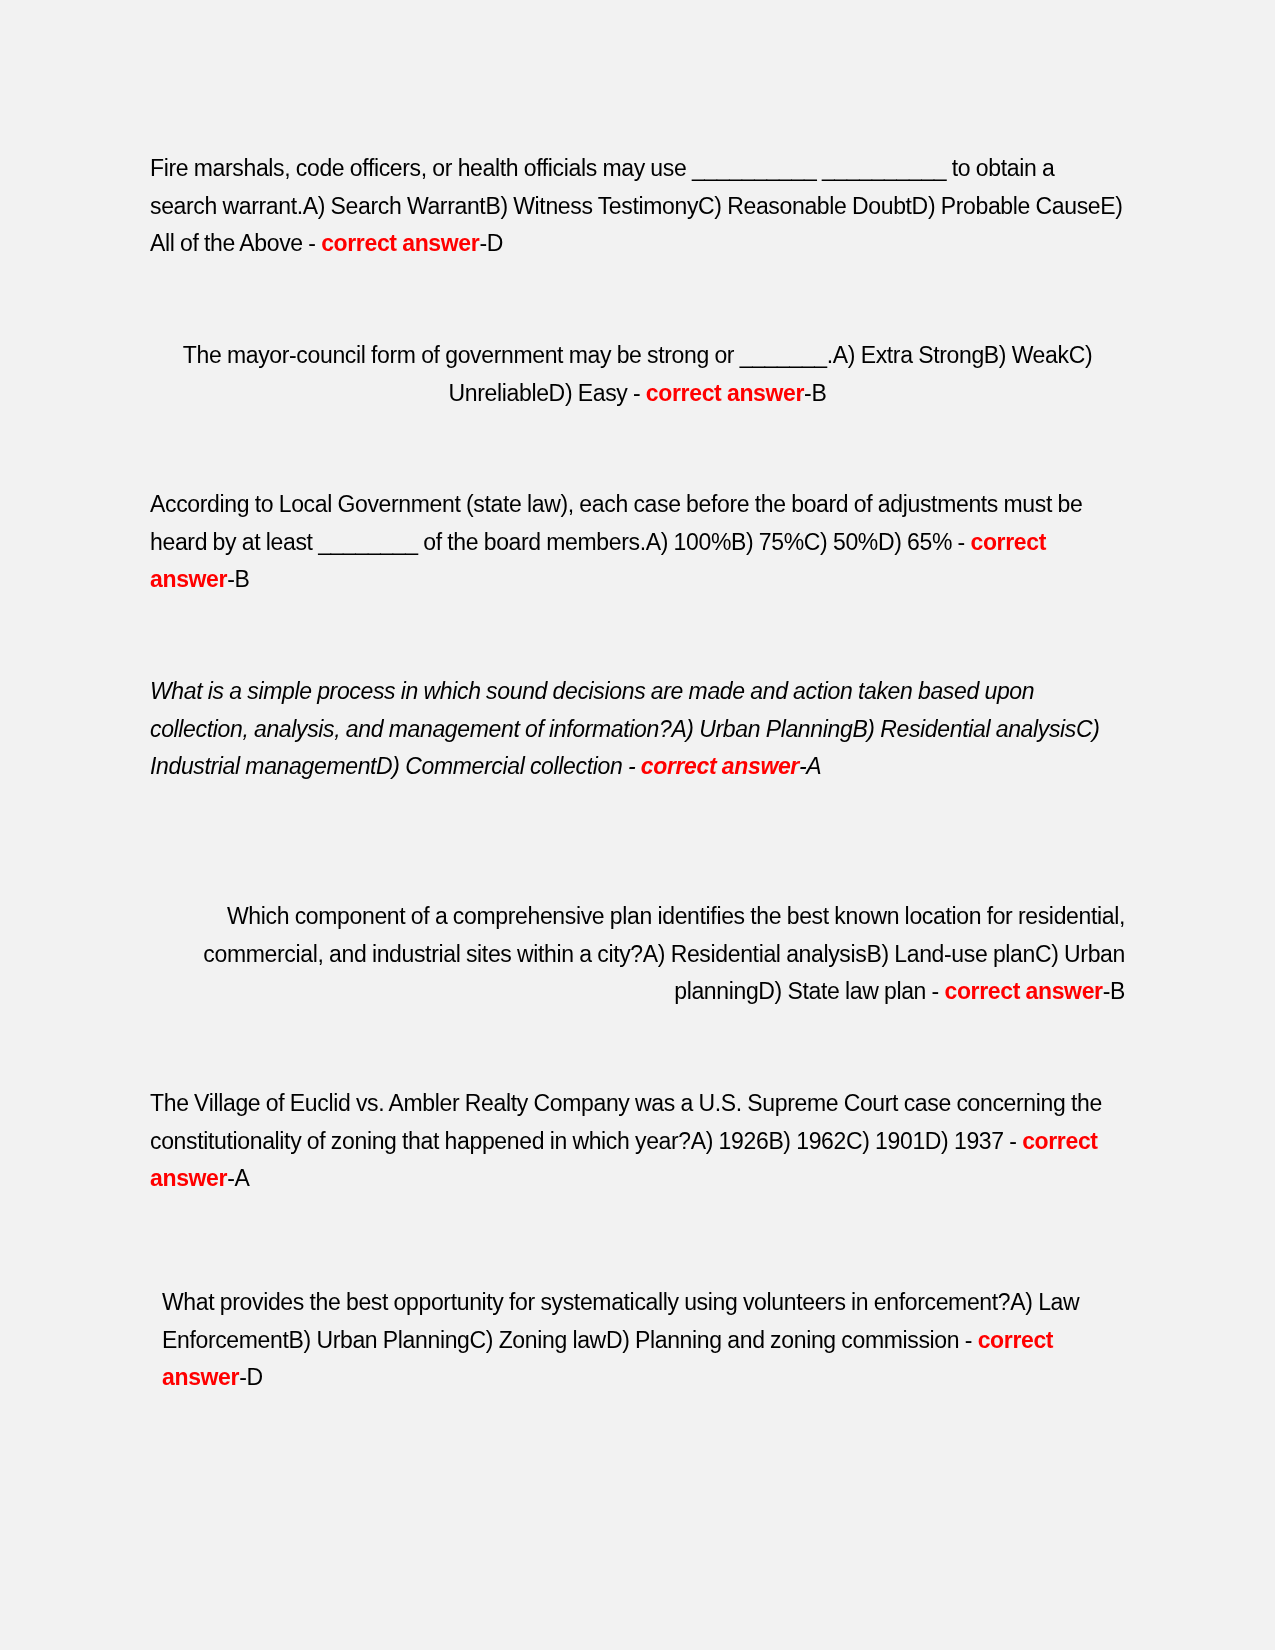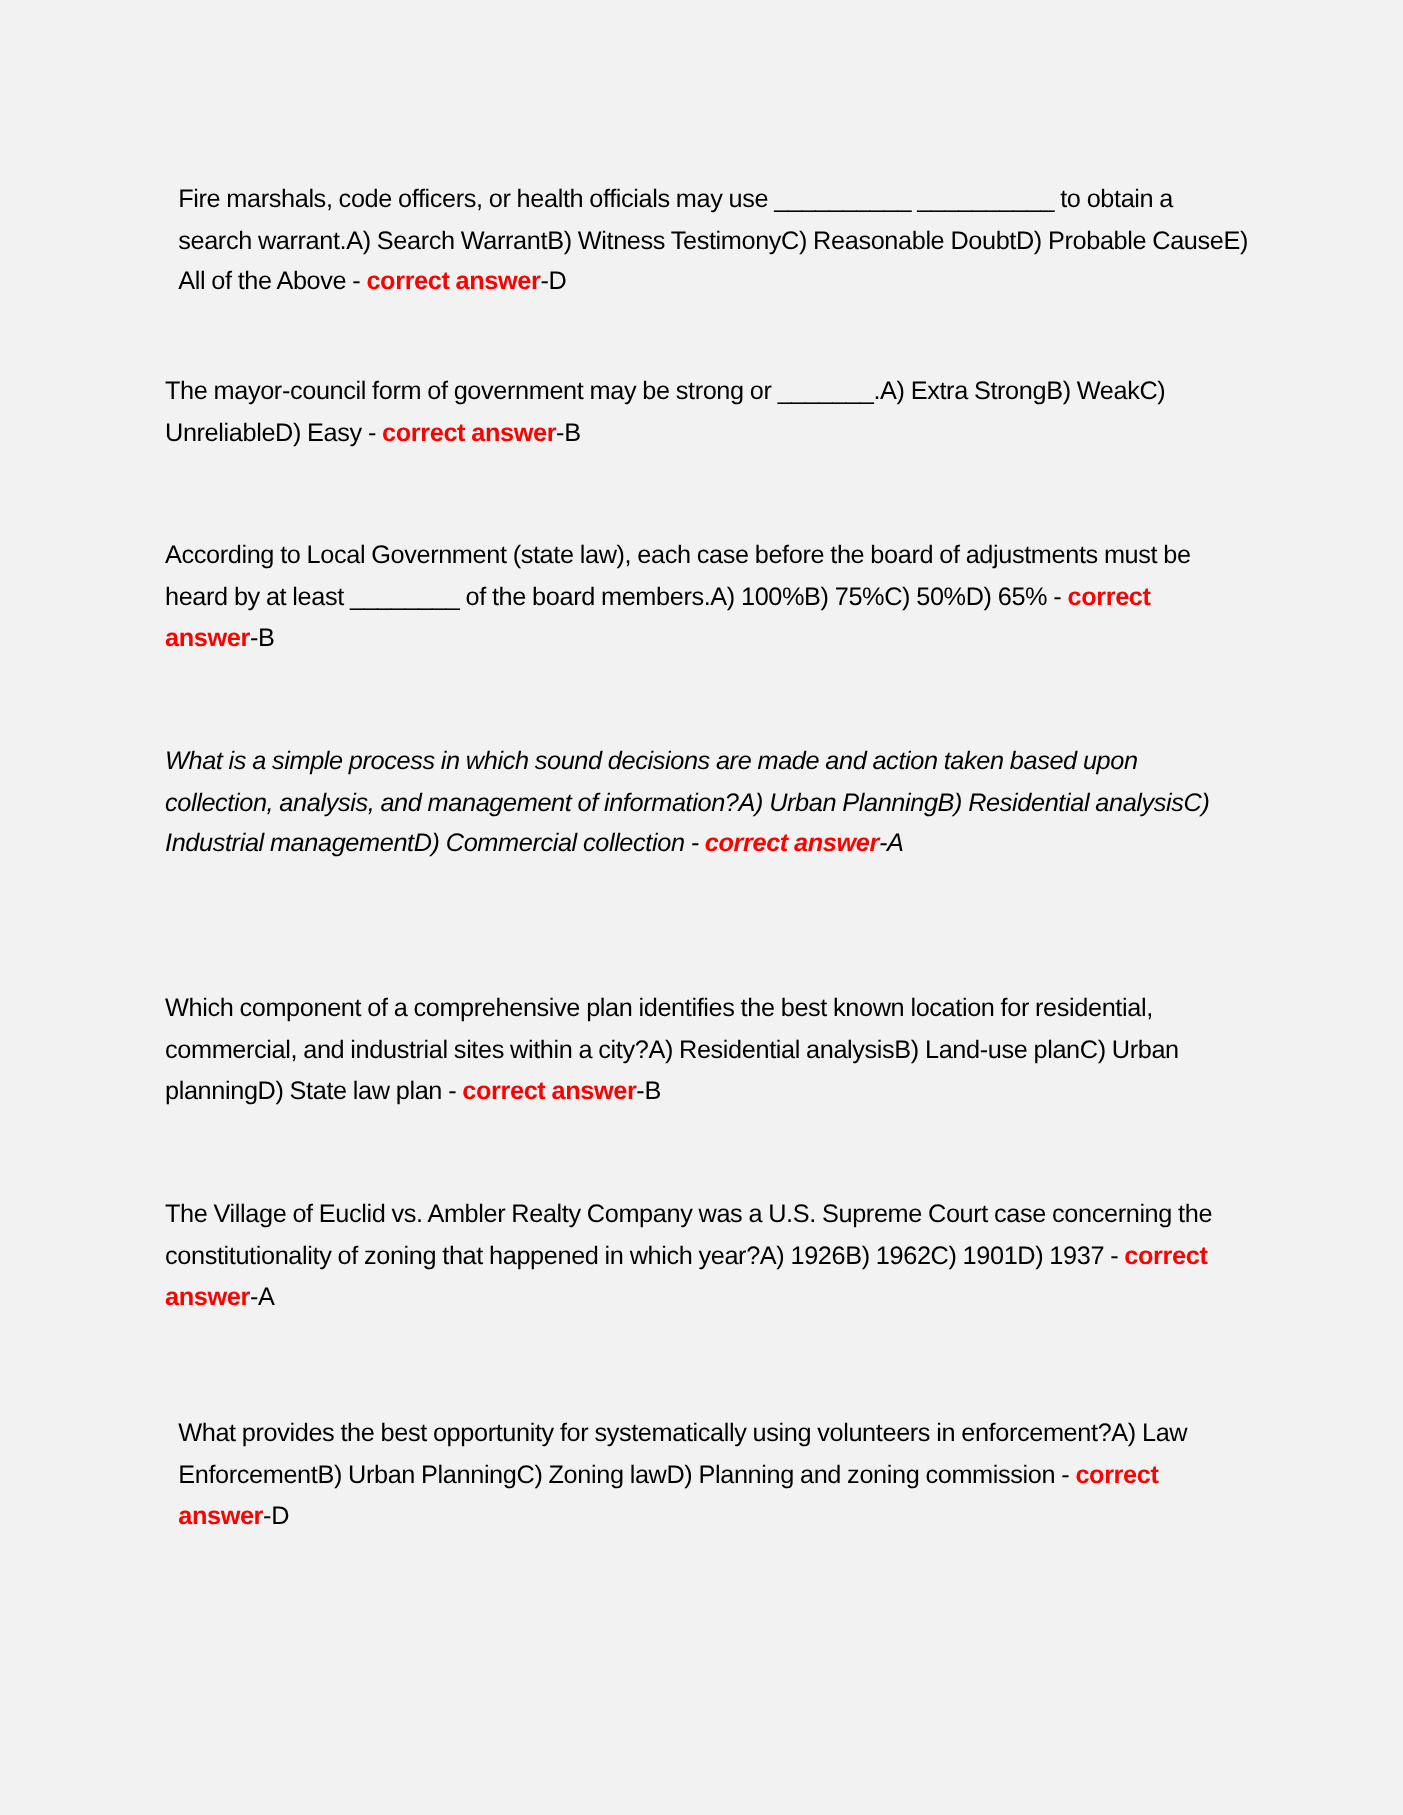--- a/index.html
+++ b/index.html
@@ -40,7 +40,7 @@
 
 <div class="page">
 
-  <p class="qa" style="top:150px; margin:12px;"><span>Fire marshals, code officers, or health officials may use __________ __________ to obtain a search warrant.A) Search WarrantB) Witness TestimonyC) Reasonable DoubtD) Probable CauseE) All of the Above</span><span> - </span><span class="answer-label">correct answer</span><span>-</span><span>D</span></p>
+  <p class="qa" style="top:150px; margin:0;"><span>Fire marshals, code officers, or health officials may use __________ __________ to obtain a search warrant.A) Search WarrantB) Witness TestimonyC) Reasonable DoubtD) Probable CauseE) All of the Above</span><span> - </span><span class="answer-label">correct answer</span><span>-</span><span>D</span></p>
 
   <p class="qa" style="top:337px; margin:0;"><span>The mayor-council form of government may be strong or _______.A) Extra StrongB) WeakC) UnreliableD) Easy</span><span> - </span><span class="answer-label">correct answer</span><span>-</span><span>B</span></p>
 

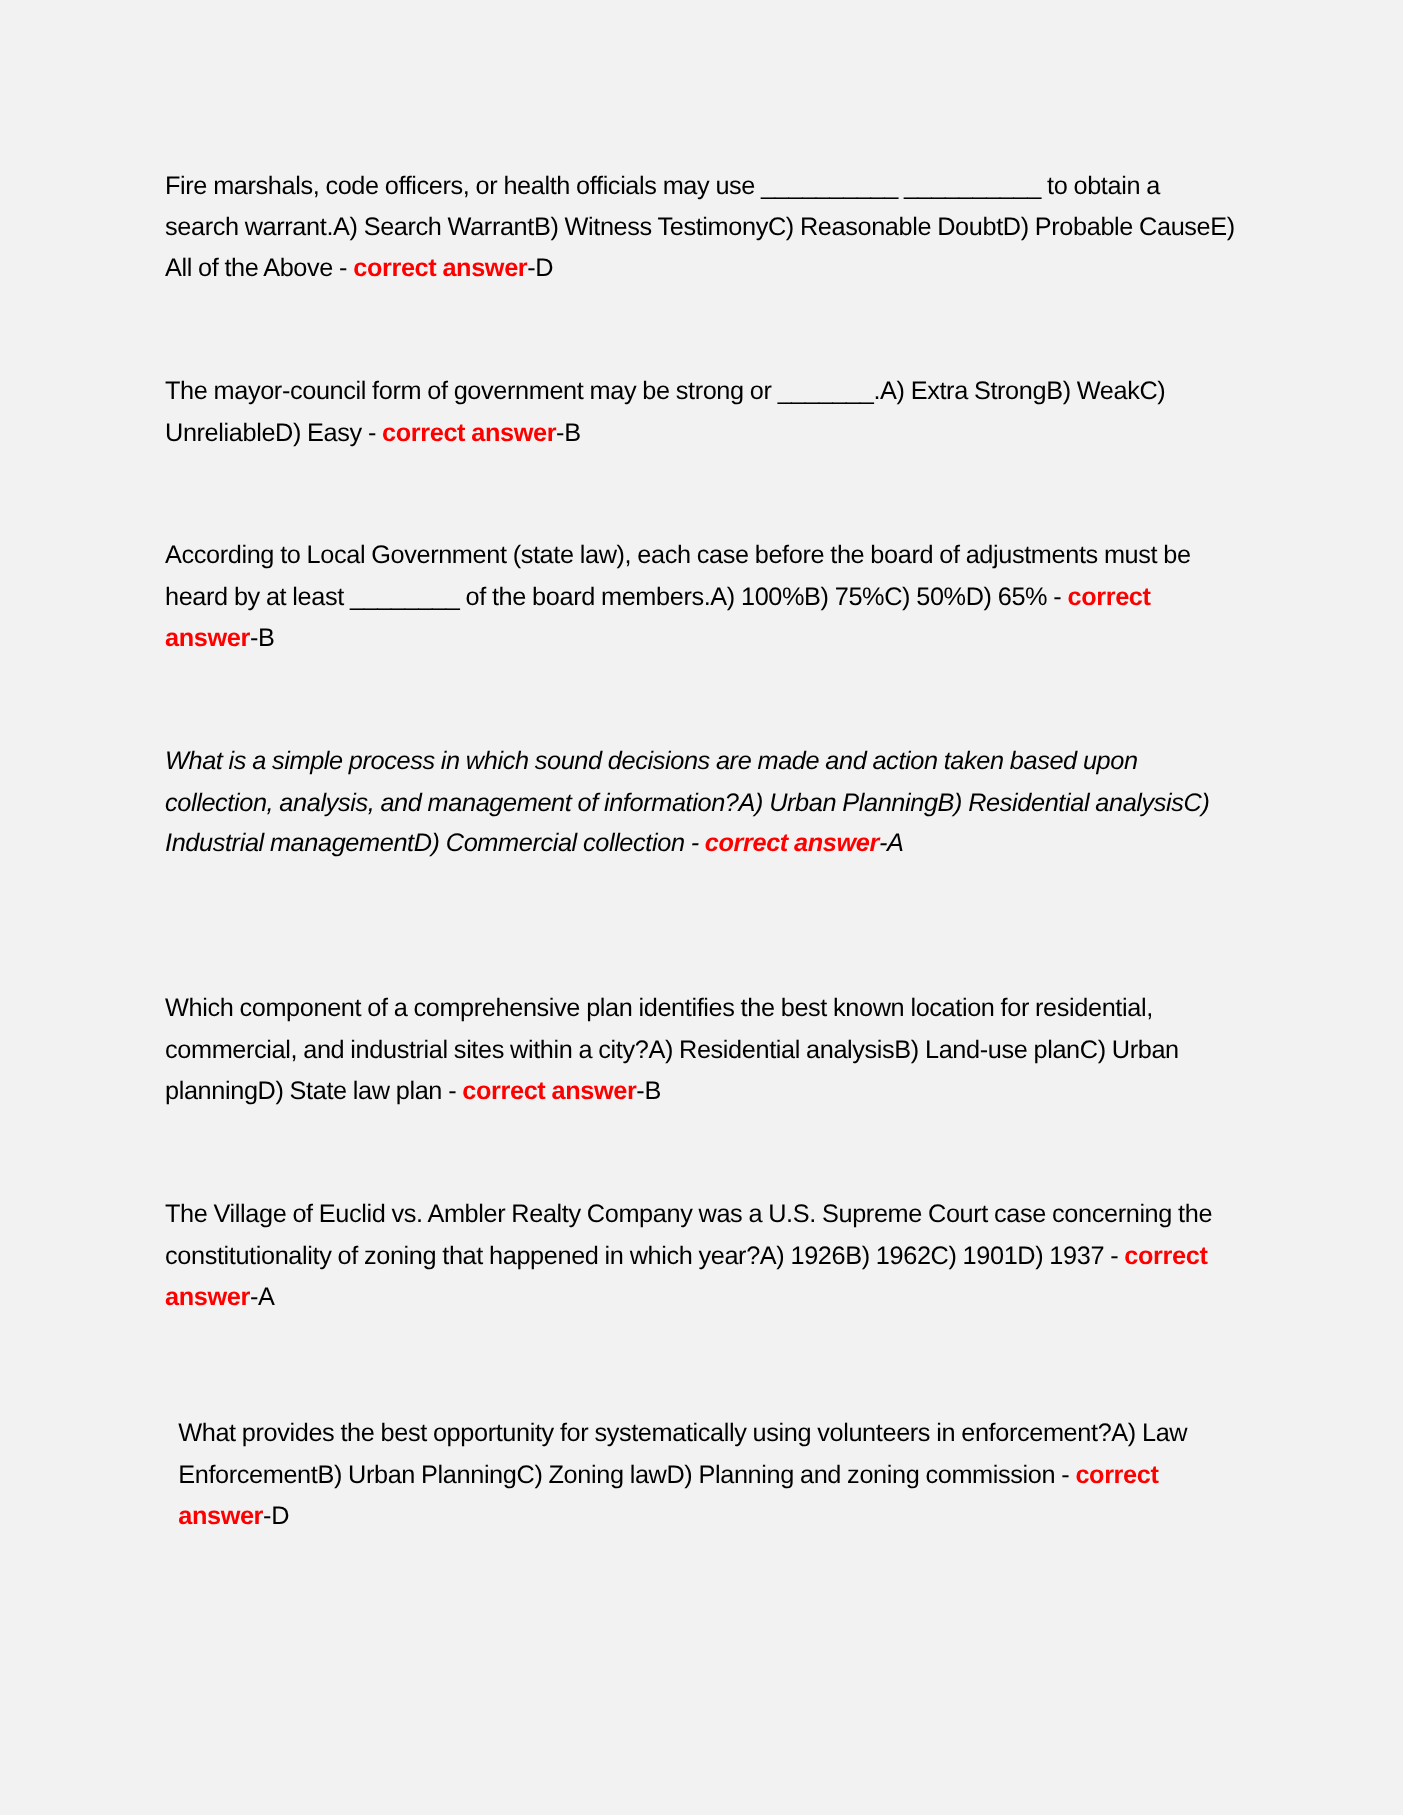--- a/index.html
+++ b/index.html
@@ -42,7 +42,7 @@
 
   <p class="qa" style="top:150px; margin:0;"><span>Fire marshals, code officers, or health officials may use __________ __________ to obtain a search warrant.A) Search WarrantB) Witness TestimonyC) Reasonable DoubtD) Probable CauseE) All of the Above</span><span> - </span><span class="answer-label">correct answer</span><span>-</span><span>D</span></p>
 
-  <p class="qa" style="top:337px; margin:0;"><span>The mayor-council form of government may be strong or _______.A) Extra StrongB) WeakC) UnreliableD) Easy</span><span> - </span><span class="answer-label">correct answer</span><span>-</span><span>B</span></p>
+  <p class="qa" style="top:337px; margin:0;text-align:center;"><span>The mayor-council form of government may be strong or _______.A) Extra StrongB) WeakC) UnreliableD) Easy</span><span> - </span><span class="answer-label">correct answer</span><span>-</span><span>B</span></p>
 
   <p class="qa" style="top:486px; margin:0;"><span>According to Local Government (state law), each case before the board of adjustments must be heard by at least ________ of the board members.A) 100%B) 75%C) 50%D) 65%</span><span> - </span><span class="answer-label">correct answer</span><span>-</span><span>B</span></p>
 

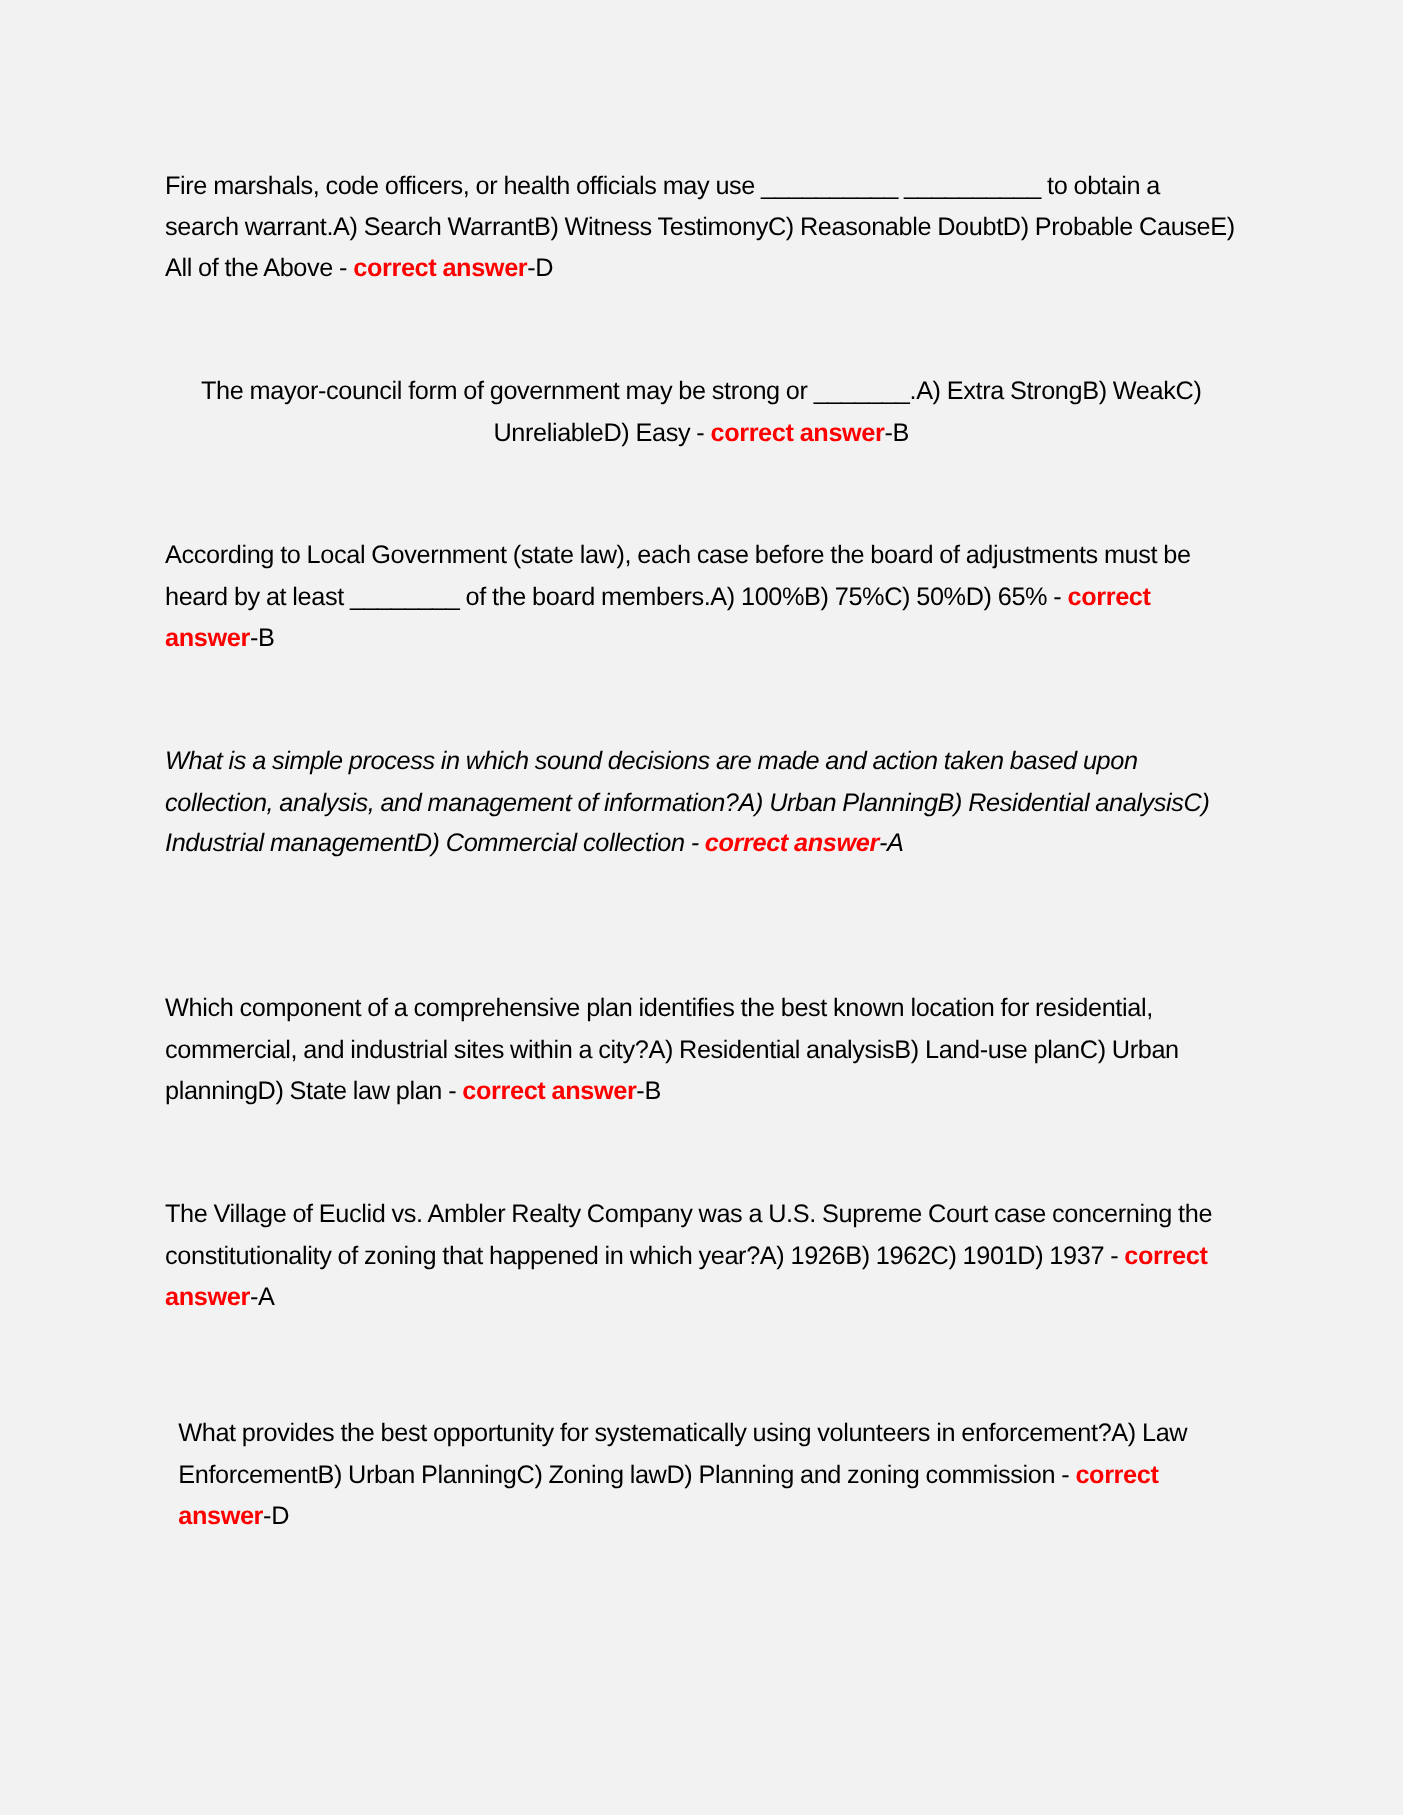--- a/index.html
+++ b/index.html
@@ -48,7 +48,7 @@
 
   <p class="qa" style="top:673px; margin:0;font-style:italic;"><span>What is a simple process in which sound decisions are made and action taken based upon collection, analysis, and management of information?A) Urban PlanningB) Residential analysisC) Industrial managementD) Commercial collection</span><span> - </span><span class="answer-label">correct answer</span><span>-</span><span>A</span></p>
 
-  <p class="qa" style="top:898px; margin:0;"><span>Which component of a comprehensive plan identifies the best known location for residential, commercial, and industrial sites within a city?A) Residential analysisB) Land-use planC) Urban planningD) State law plan</span><span> - </span><span class="answer-label">correct answer</span><span>-</span><span>B</span></p>
+  <p class="qa" style="top:898px; margin:0;text-align:right;"><span>Which component of a comprehensive plan identifies the best known location for residential, commercial, and industrial sites within a city?A) Residential analysisB) Land-use planC) Urban planningD) State law plan</span><span> - </span><span class="answer-label">correct answer</span><span>-</span><span>B</span></p>
 
   <p class="qa" style="top:1085px; margin:0;"><span>The Village of Euclid vs. Ambler Realty Company was a U.S. Supreme Court case concerning the constitutionality of zoning that happened in which year?A) 1926B) 1962C) 1901D) 1937</span><span> - </span><span class="answer-label">correct answer</span><span>-</span><span>A</span></p>
 

